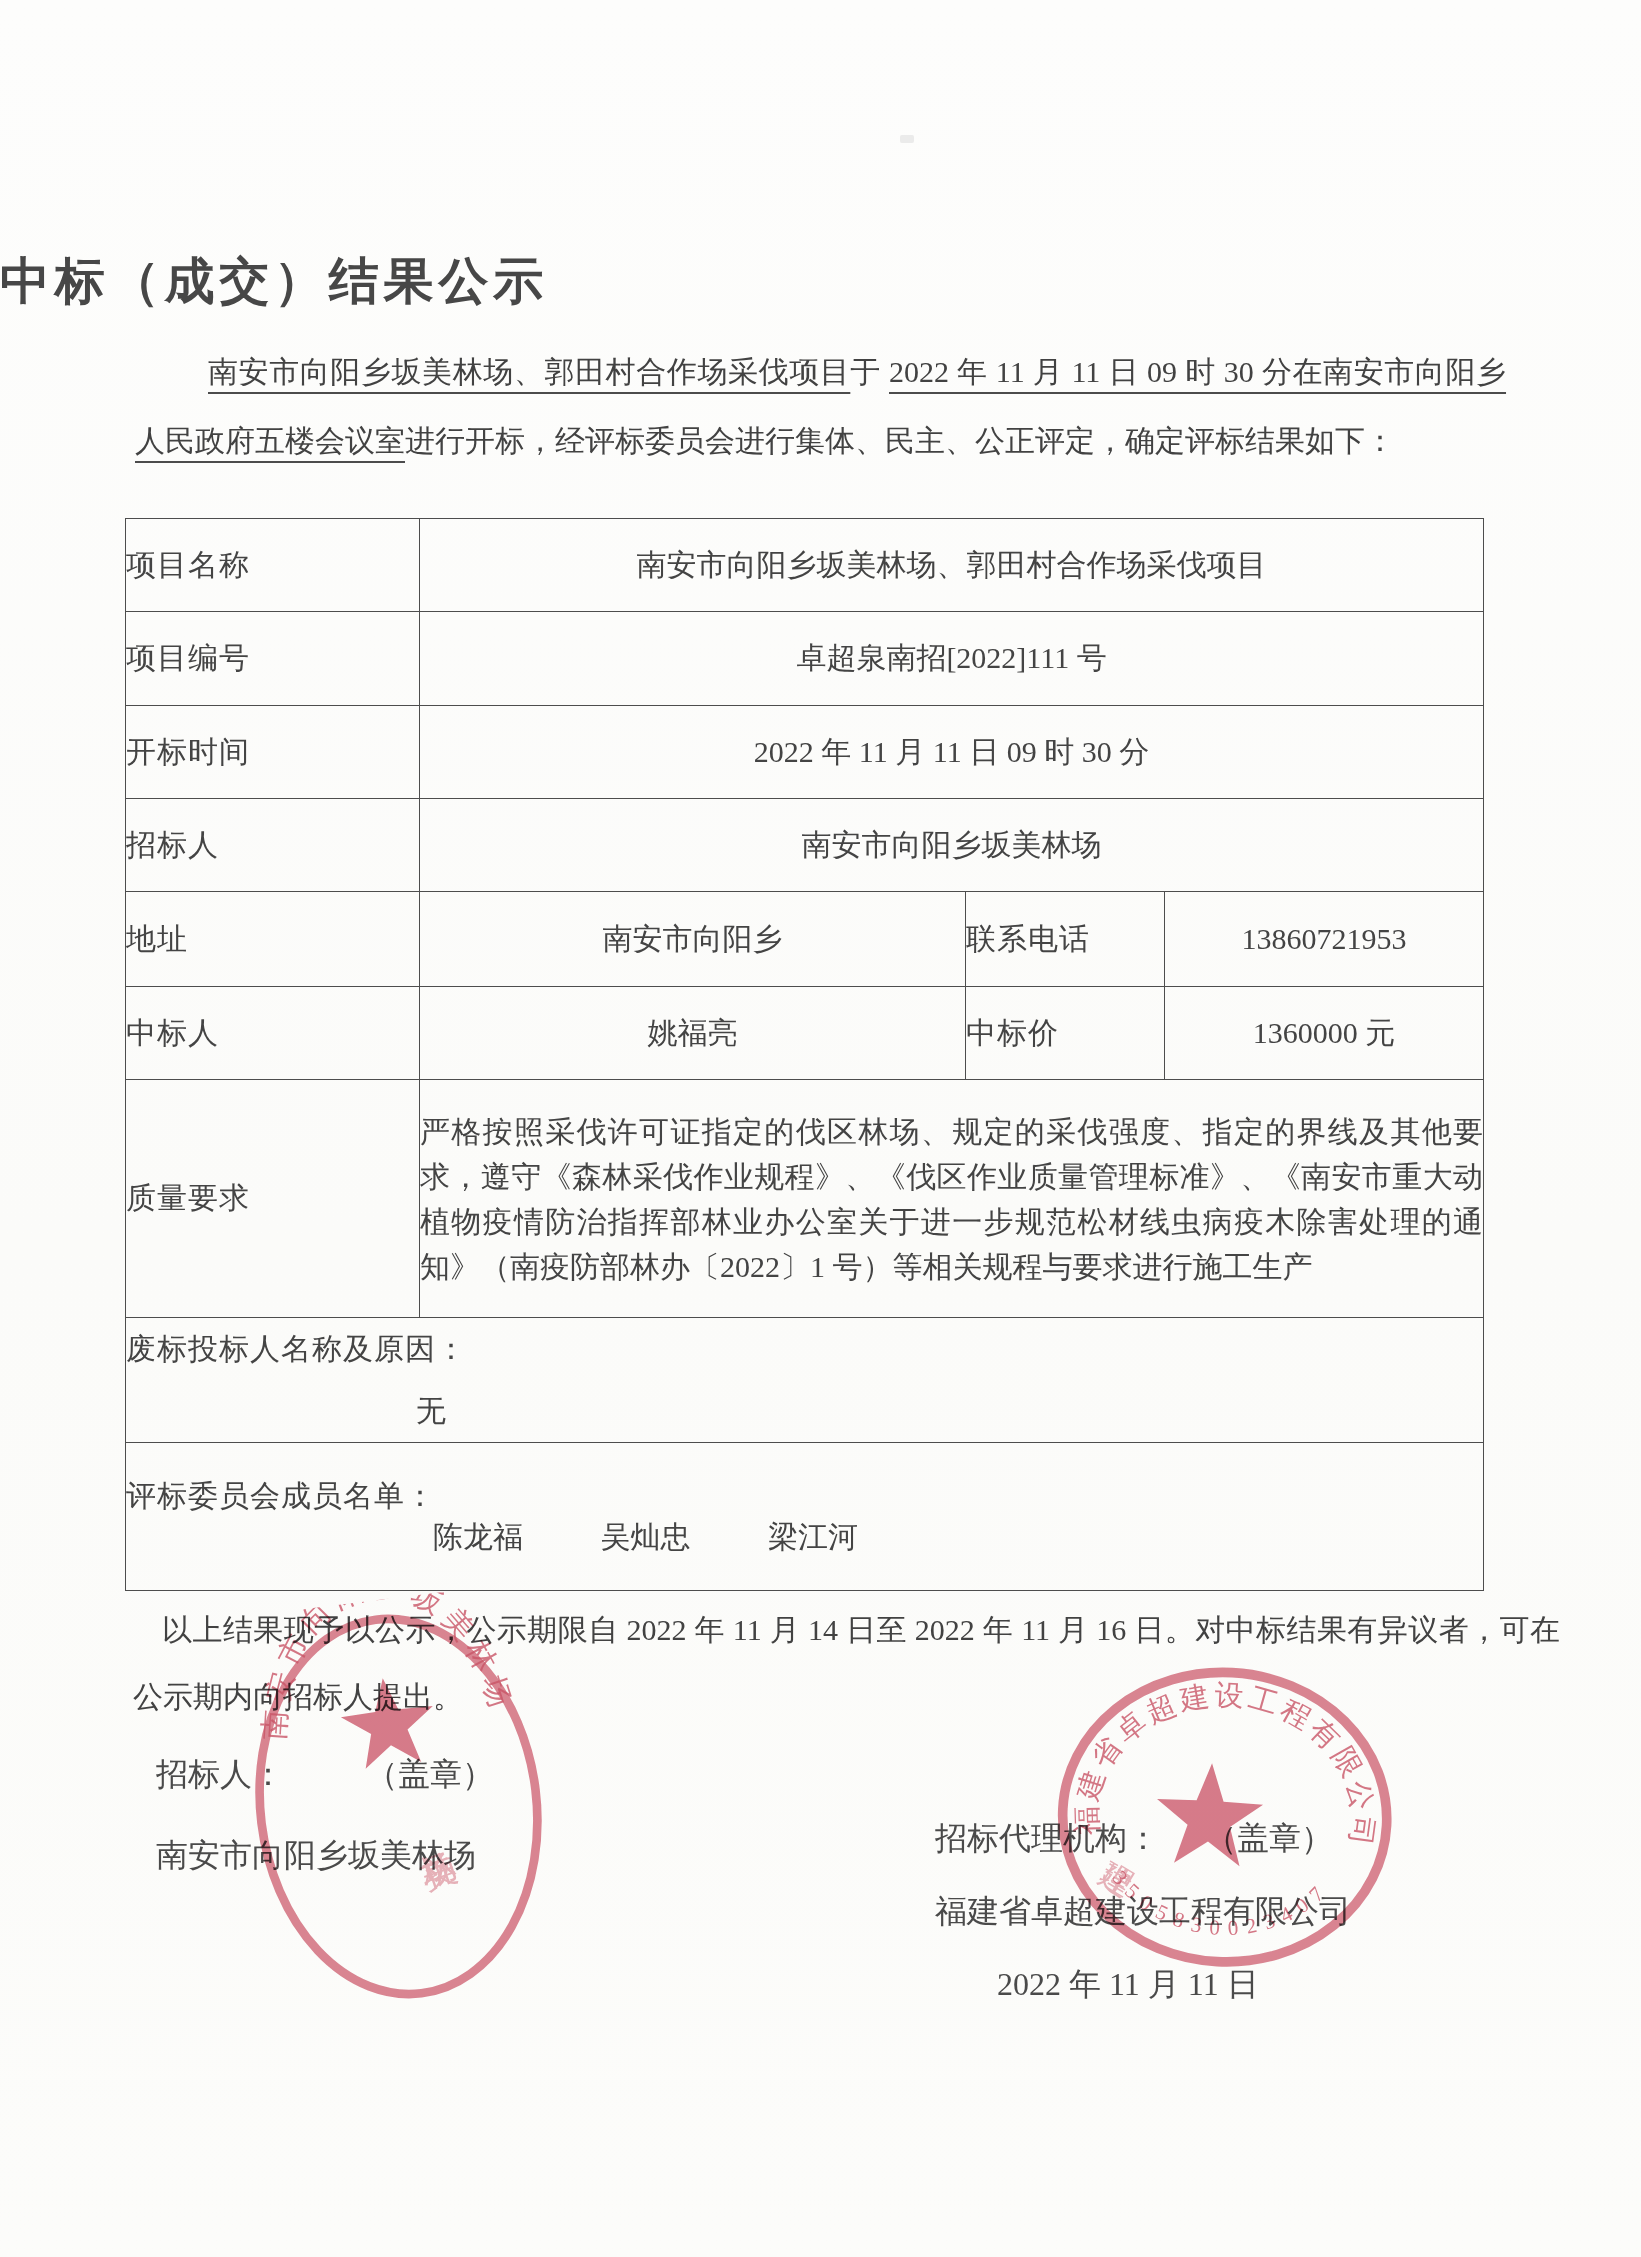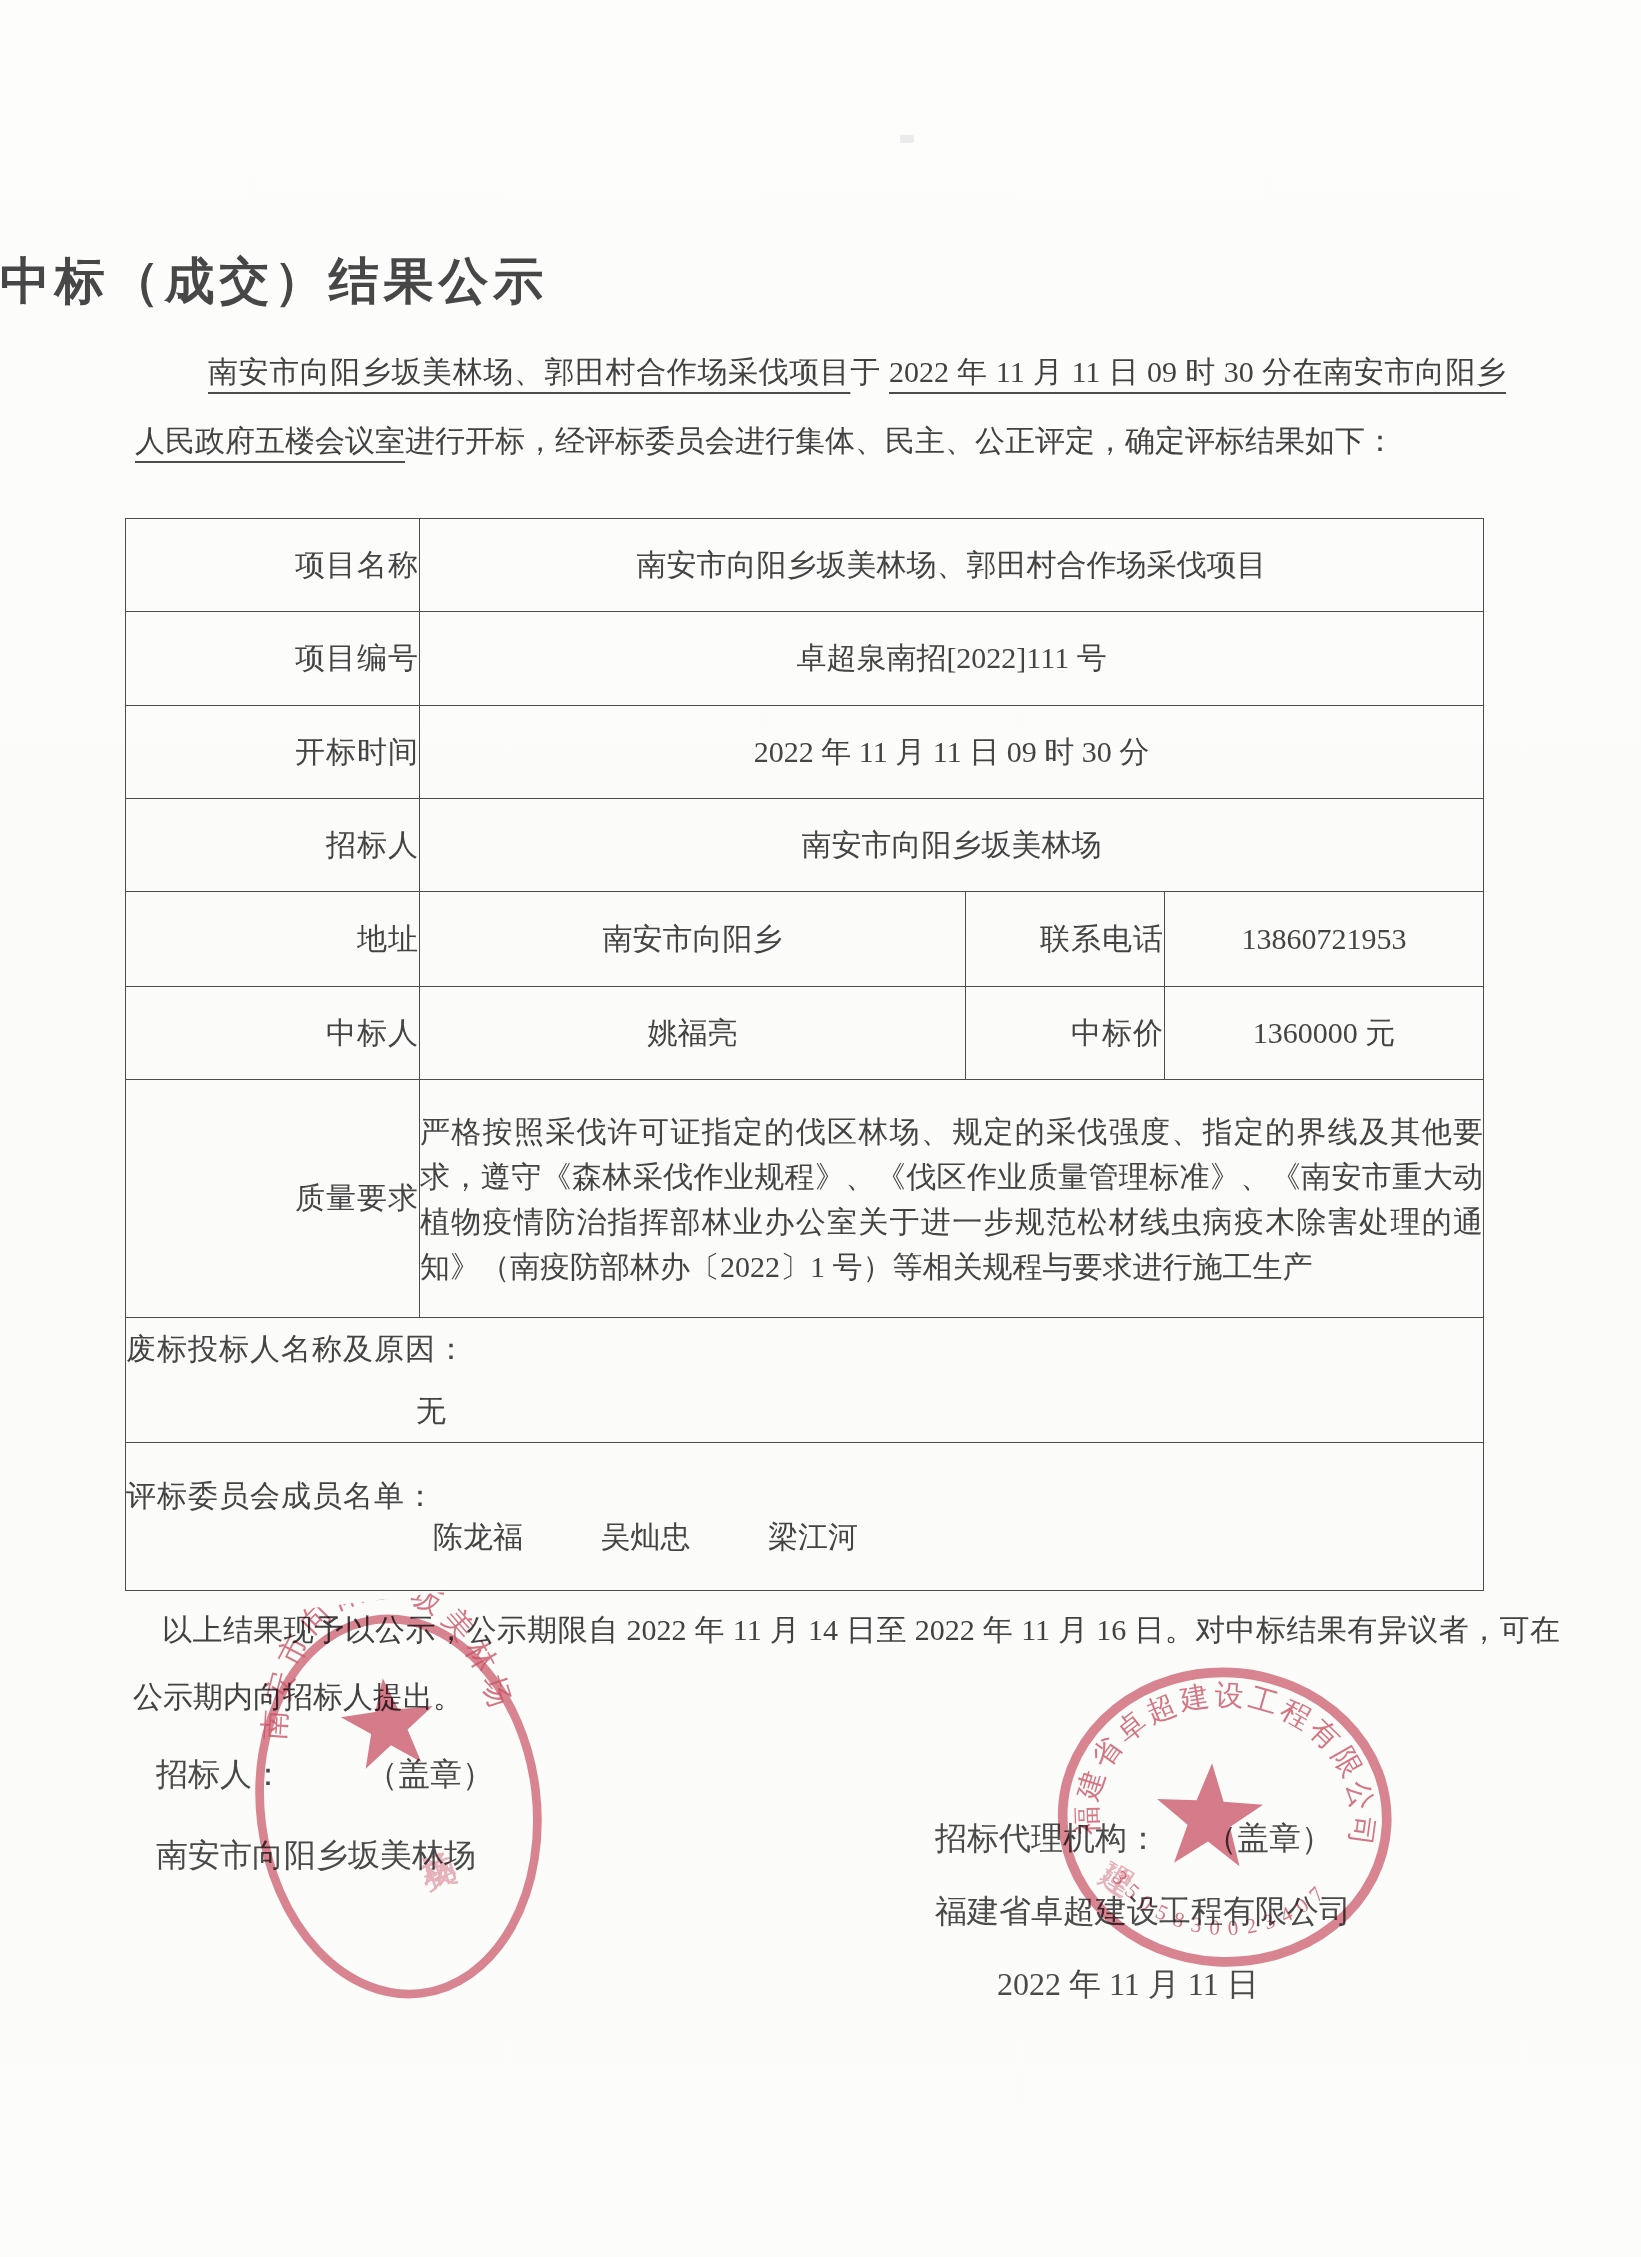--- a/index.html
+++ b/index.html
@@ -38,7 +38,7 @@
     padding:0;
     vertical-align:middle;
   }
-  td.lbl{text-align:right;letter-spacing:1px;}
+  td.lbl{text-align:left;letter-spacing:1px;}
   td.val{text-align:center;}
   td.quality{
     text-align:justify;vertical-align:middle;

